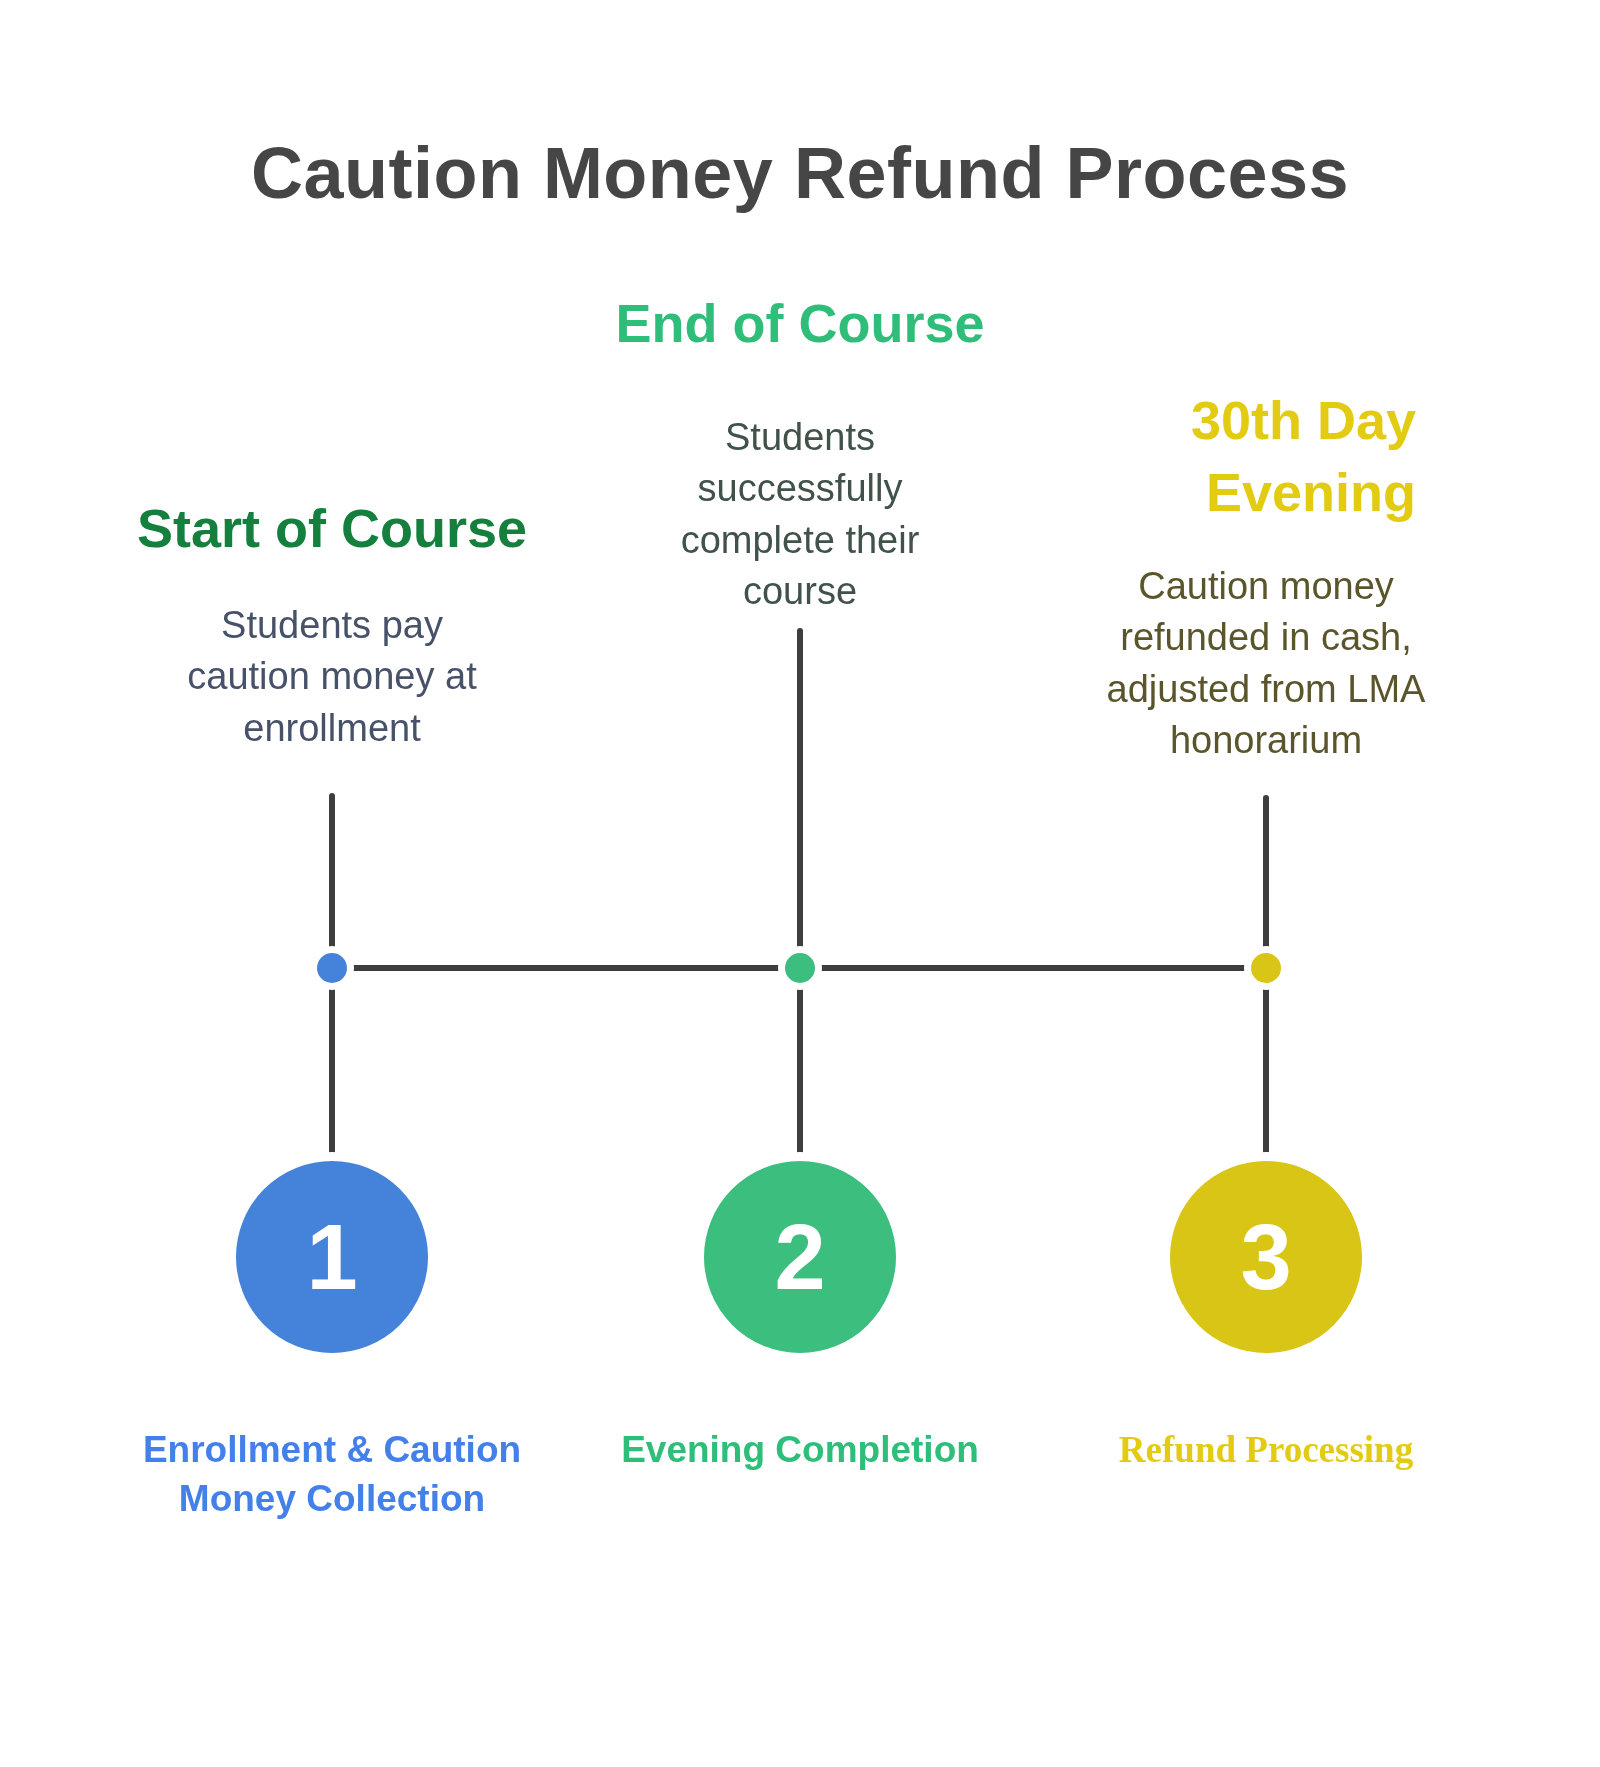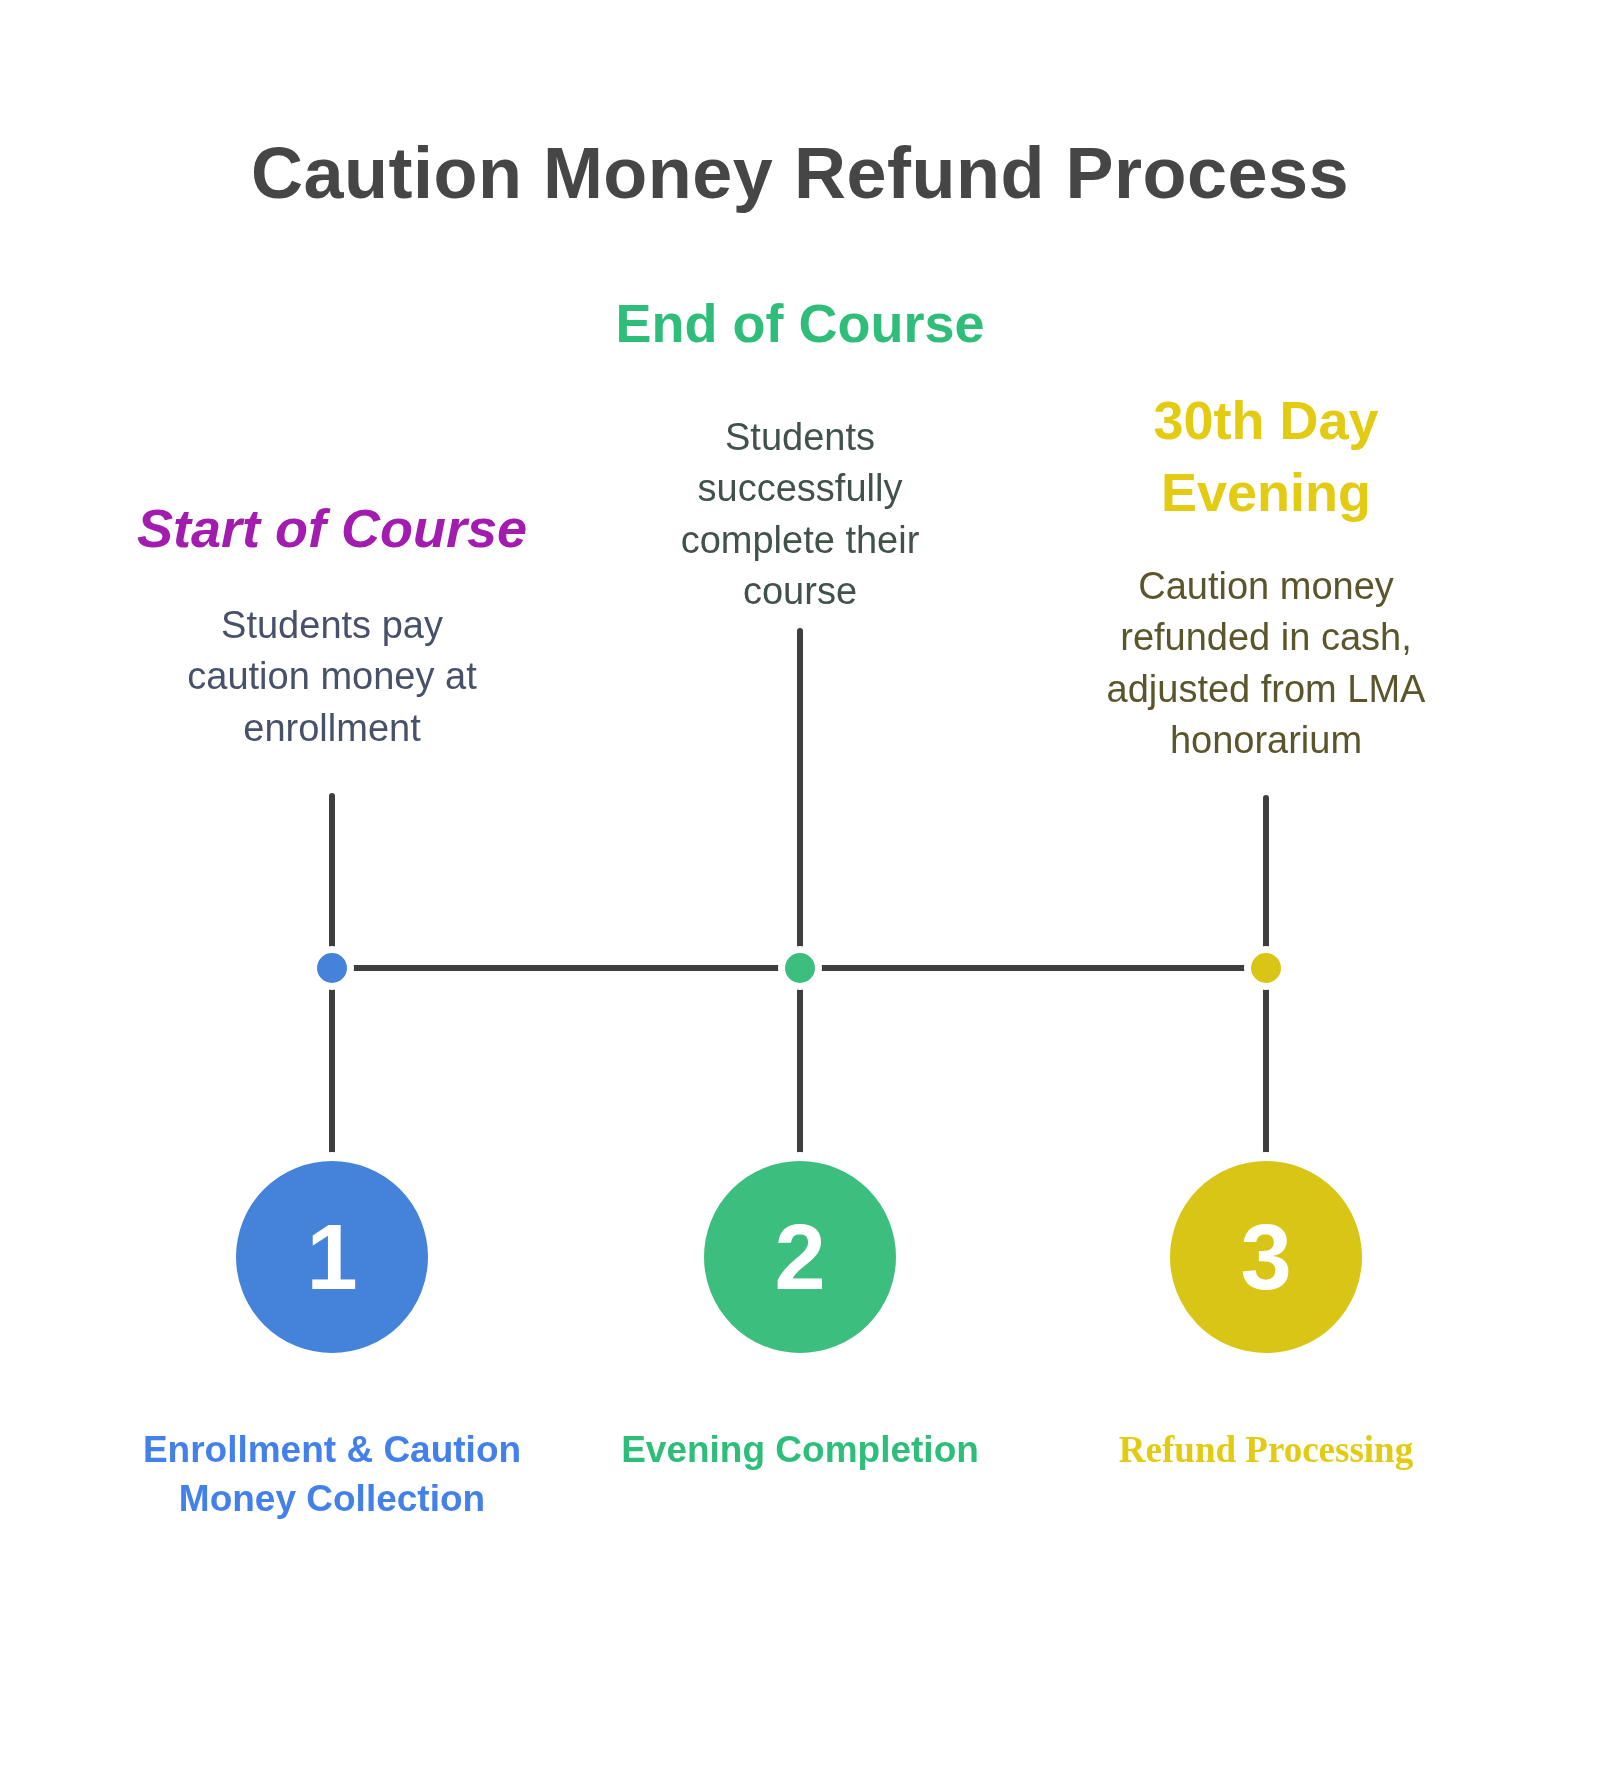--- a/index.html
+++ b/index.html
@@ -48,7 +48,7 @@
   }
   .col-1 .heading { top: 493px; }
   .col-2 .heading { top: 288px; }
-  .col-3 .heading { top: 385px; width: 300px; }
+  .col-3 .heading { top: 385px; width: 300px; text-align: right; }
 
   .desc {
     position: absolute;

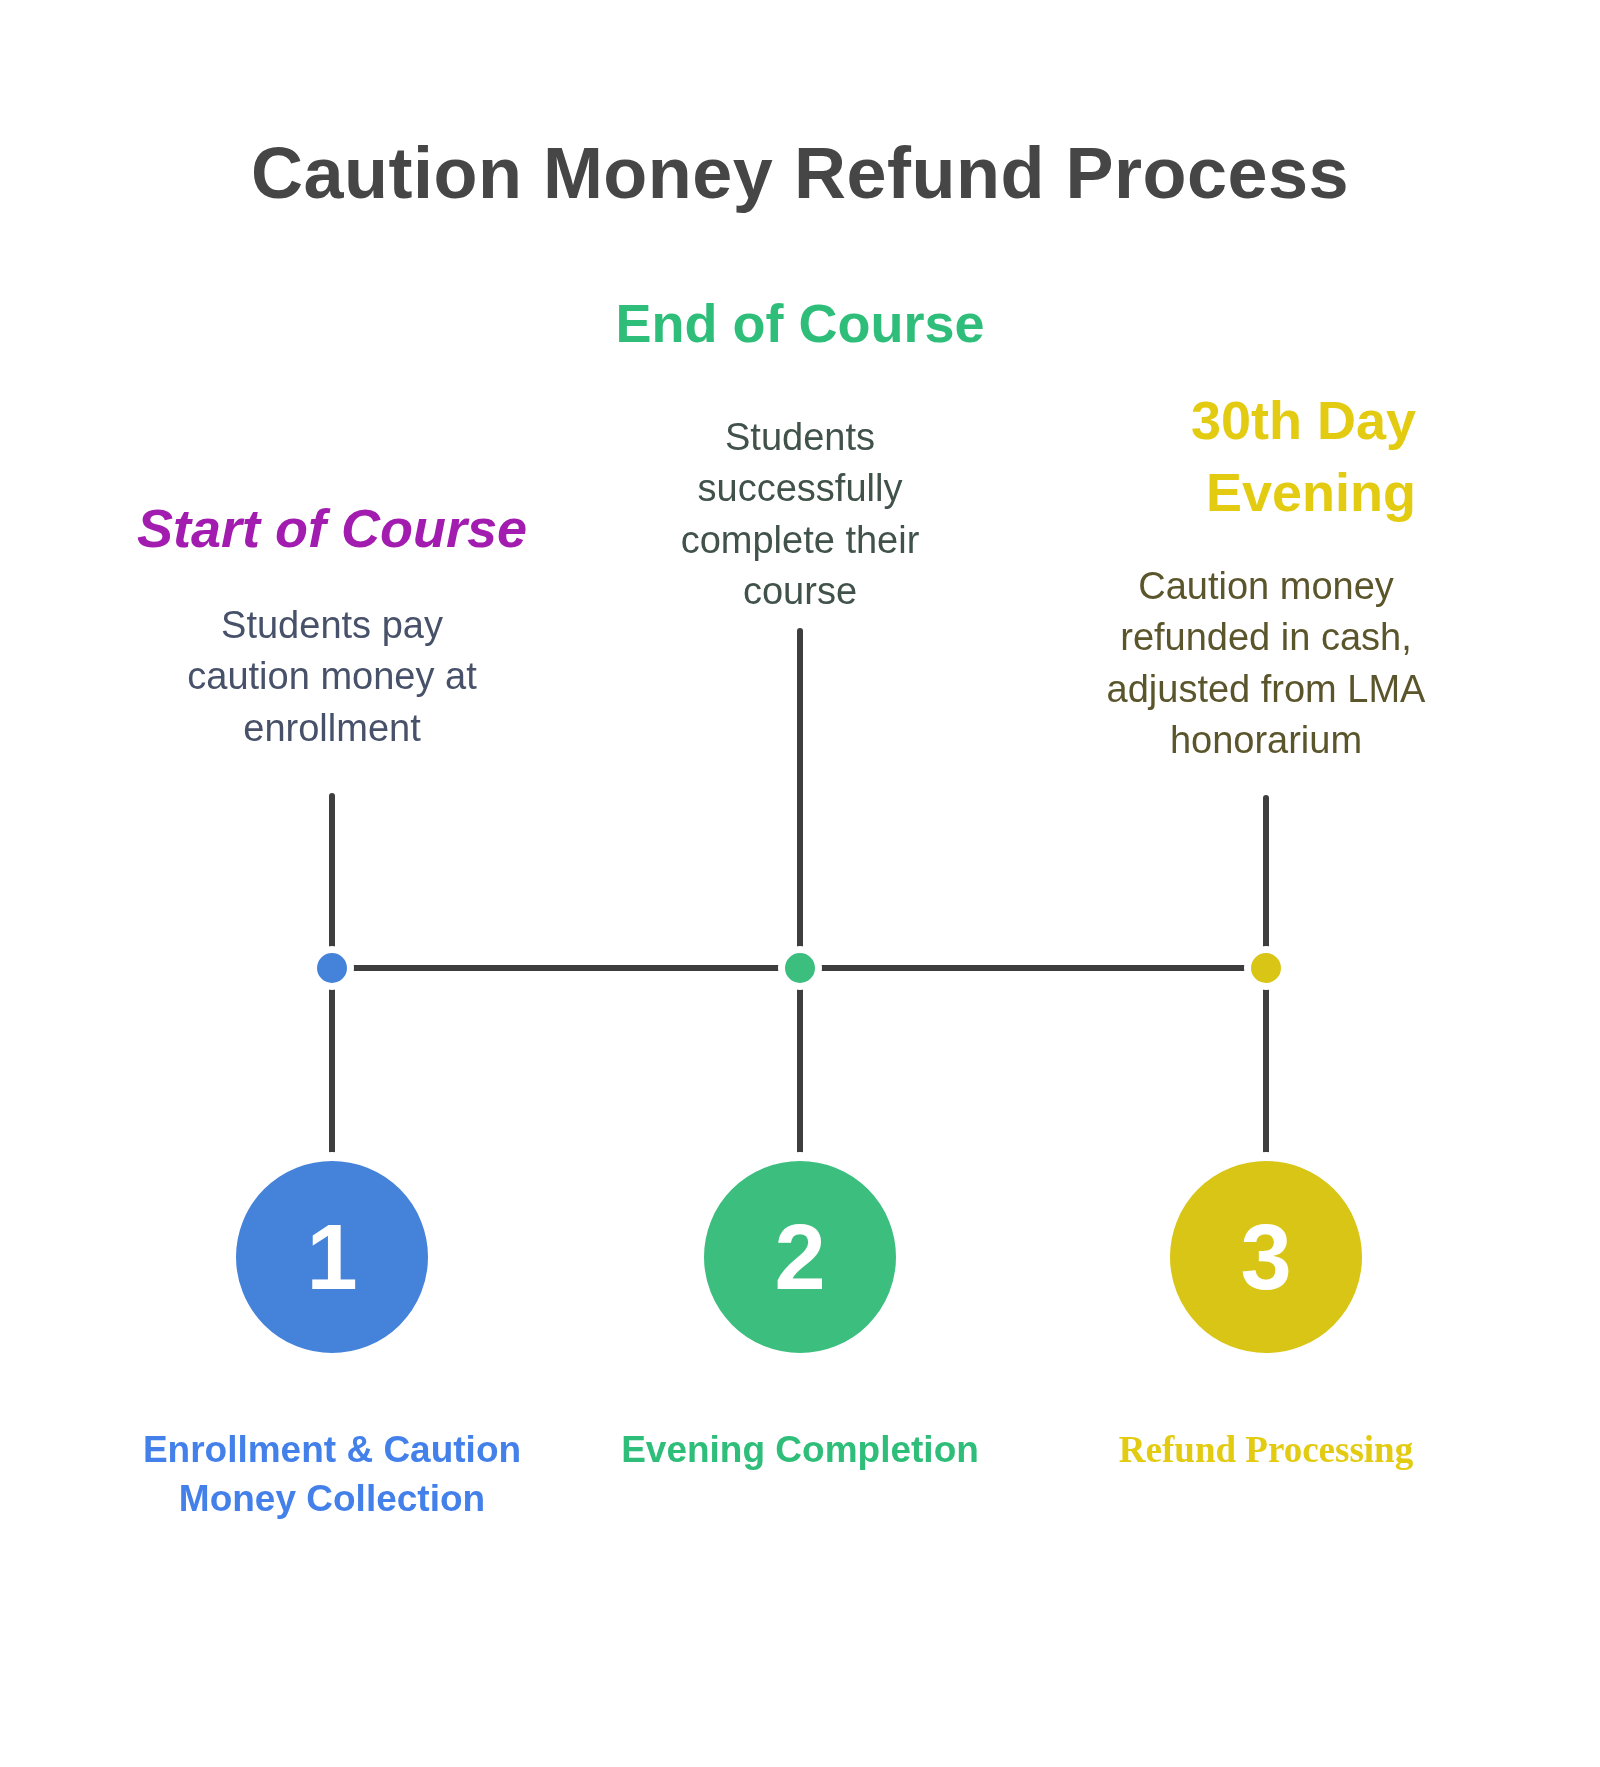--- a/index.html
+++ b/index.html
@@ -138,7 +138,7 @@
   <div class="hline" style="background: rgb(62, 62, 62);"></div>
 
   <div class="col col-1">
-    <div class="heading" style="color: #a21caf; font-style: italic;">Start of Course</div>
+    <div class="heading" style="color: #15803d;">Start of Course</div>
     <div class="desc" style="color: rgb(71, 81, 105);">Students pay caution money at enrollment</div>
     <div class="vline" style="background: rgb(62, 62, 62);"></div>
     <div class="dot" style="background: rgb(69, 131, 219);"></div>

